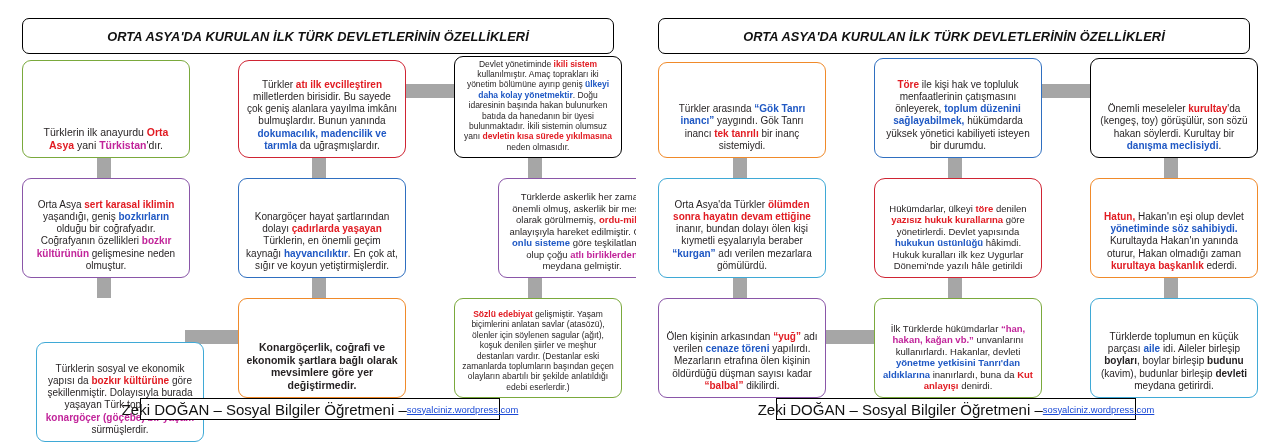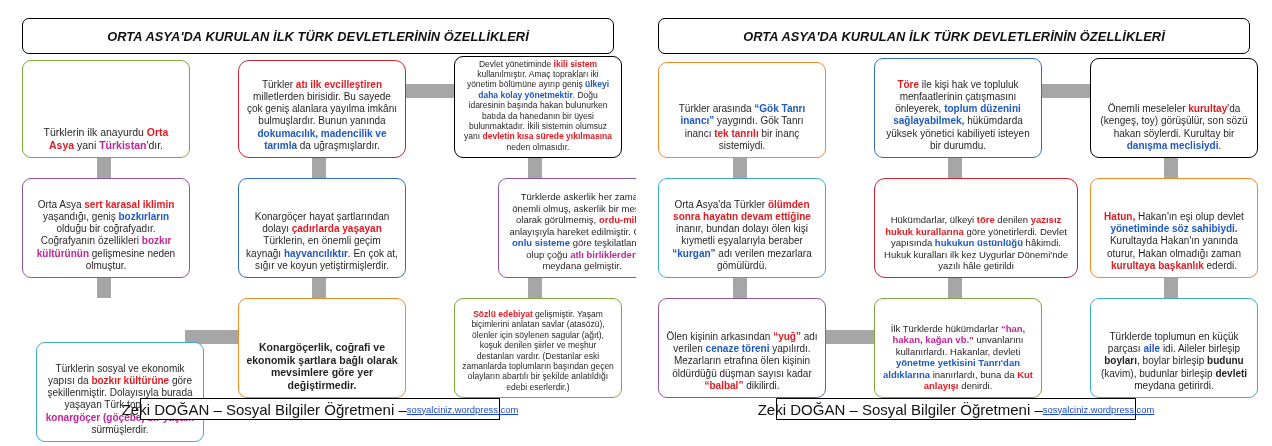--- a/index.html
+++ b/index.html
@@ -207,7 +207,7 @@
       <p class="fs10"><span class="red">Töre</span><span class="dark"> ile kişi hak ve topluluk menfaatlerinin çatışmasını önleyerek, </span><span class="blue">toplum düzenini sağlayabilmek,</span><span class="dark"> hükümdarda yüksek yönetici kabiliyeti isteyen bir durumdu.</span></p>
     </div>
 
-    <div class="box b-red" style="left:238px; top:178px; width:204px; height:100px;">
+    <div class="box b-red" style="left:238px; top:178px; width:168px; height:100px;">
       <p class="fs95"><span class="dark">Hükümdarlar, ülkeyi </span><span class="red">töre</span><span class="dark"> denilen </span><span class="red">yazısız hukuk kurallarına</span><span class="dark"> göre yönetirlerdi. Devlet yapısında </span><span class="blue">hukukun üstünlüğü</span><span class="dark"> hâkimdi. Hukuk kuralları ilk kez Uygurlar Dönemi'nde yazılı hâle getirildi</span></p>
     </div>
 

